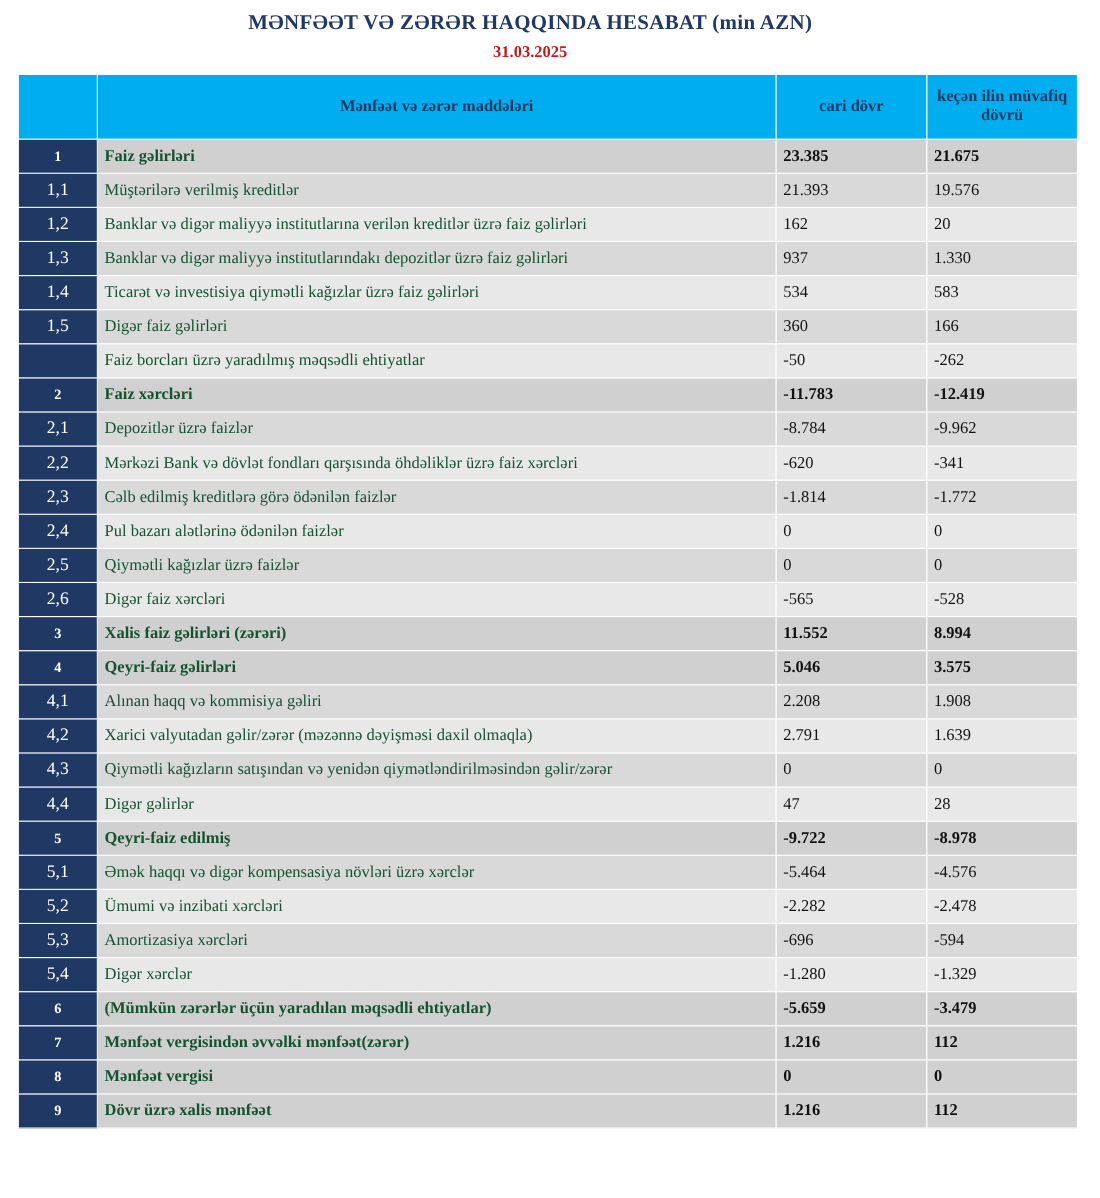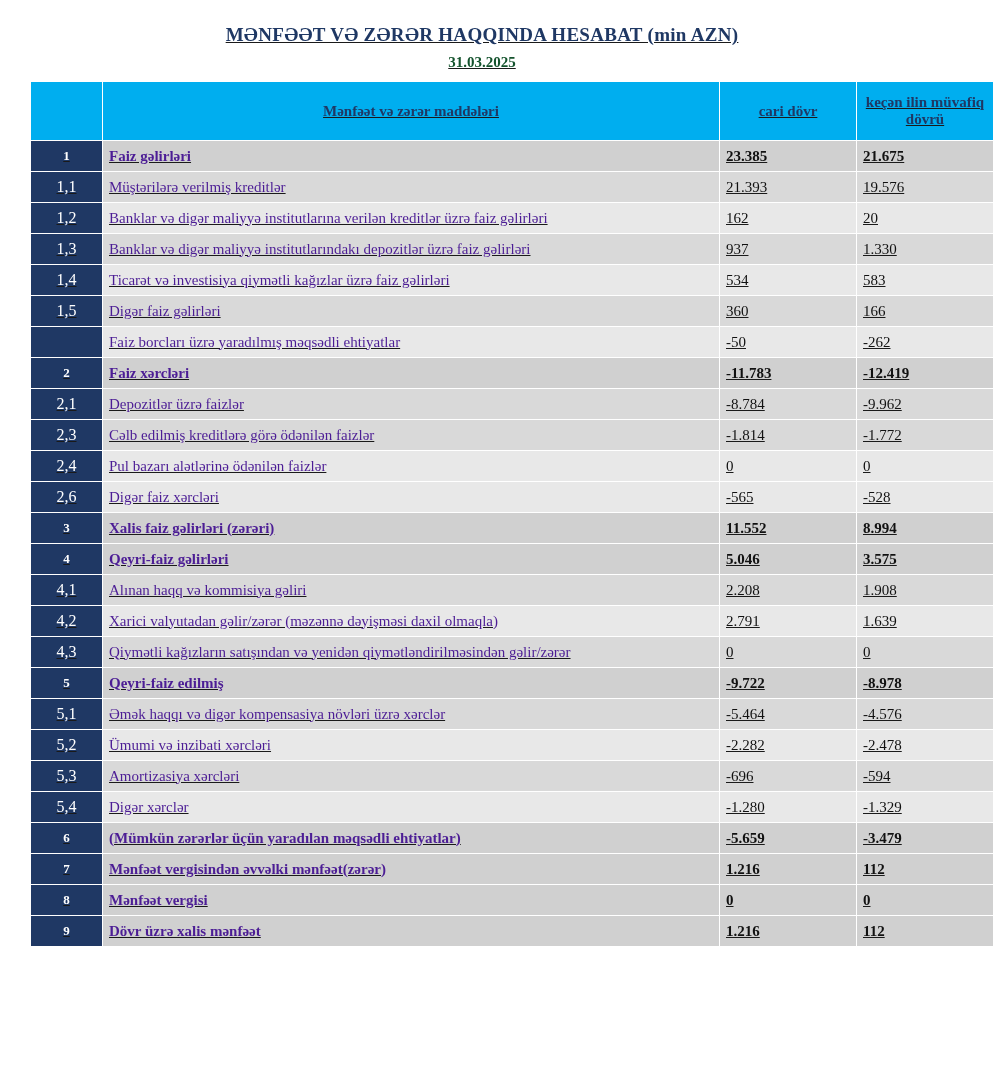--- a/index.html
+++ b/index.html
@@ -17,8 +17,7 @@
   .page {
     width: 964px;
     box-sizing: border-box;
-    padding: 16px;
-    text-decoration: underline;
+    padding: 2px;
   }
   .doc-title {
     text-align: center;

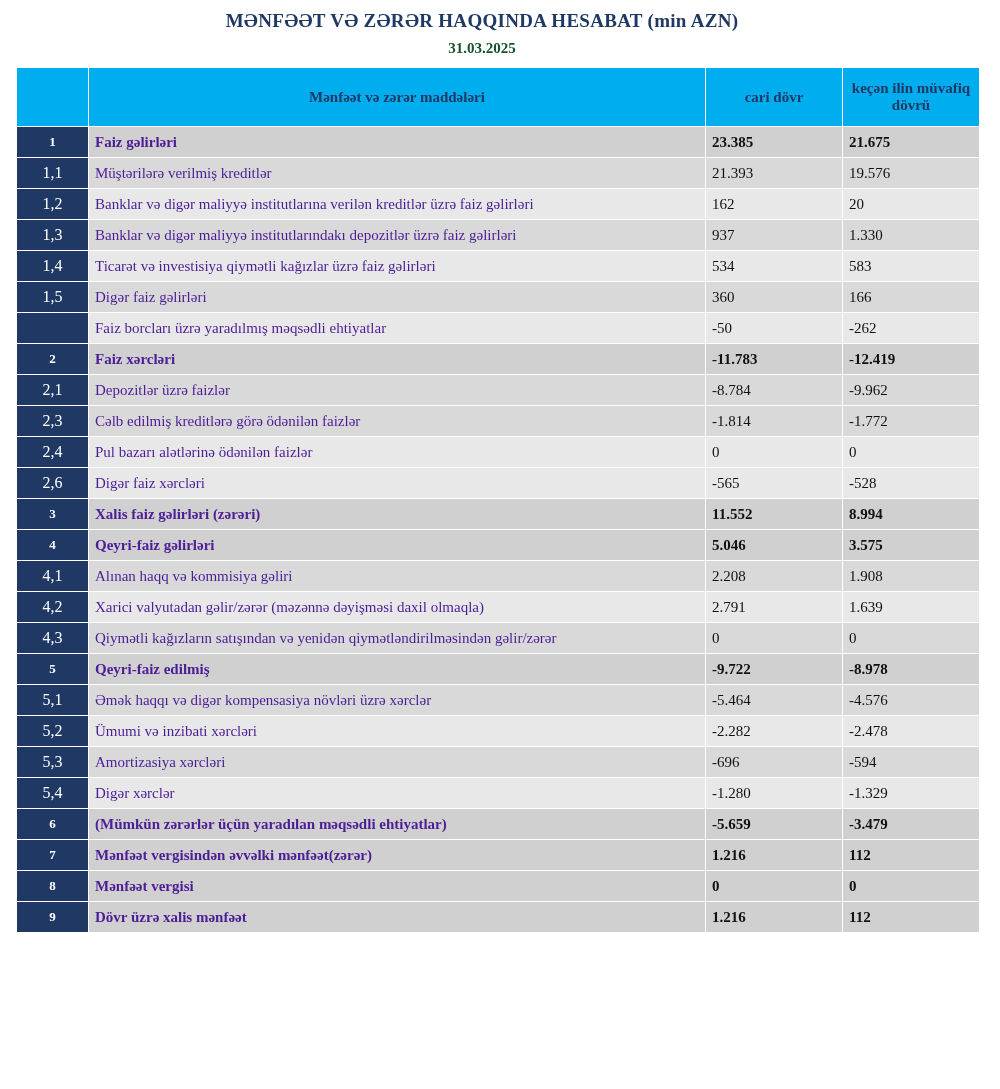--- a/index.html
+++ b/index.html
@@ -33,7 +33,7 @@
     font-family: "Liberation Serif", serif;
     font-weight: bold;
     font-size: 15px;
-    color: #14532d;
+    color: #b91c1c;
     padding-top: 8px;
     padding-bottom: 10px;
   }

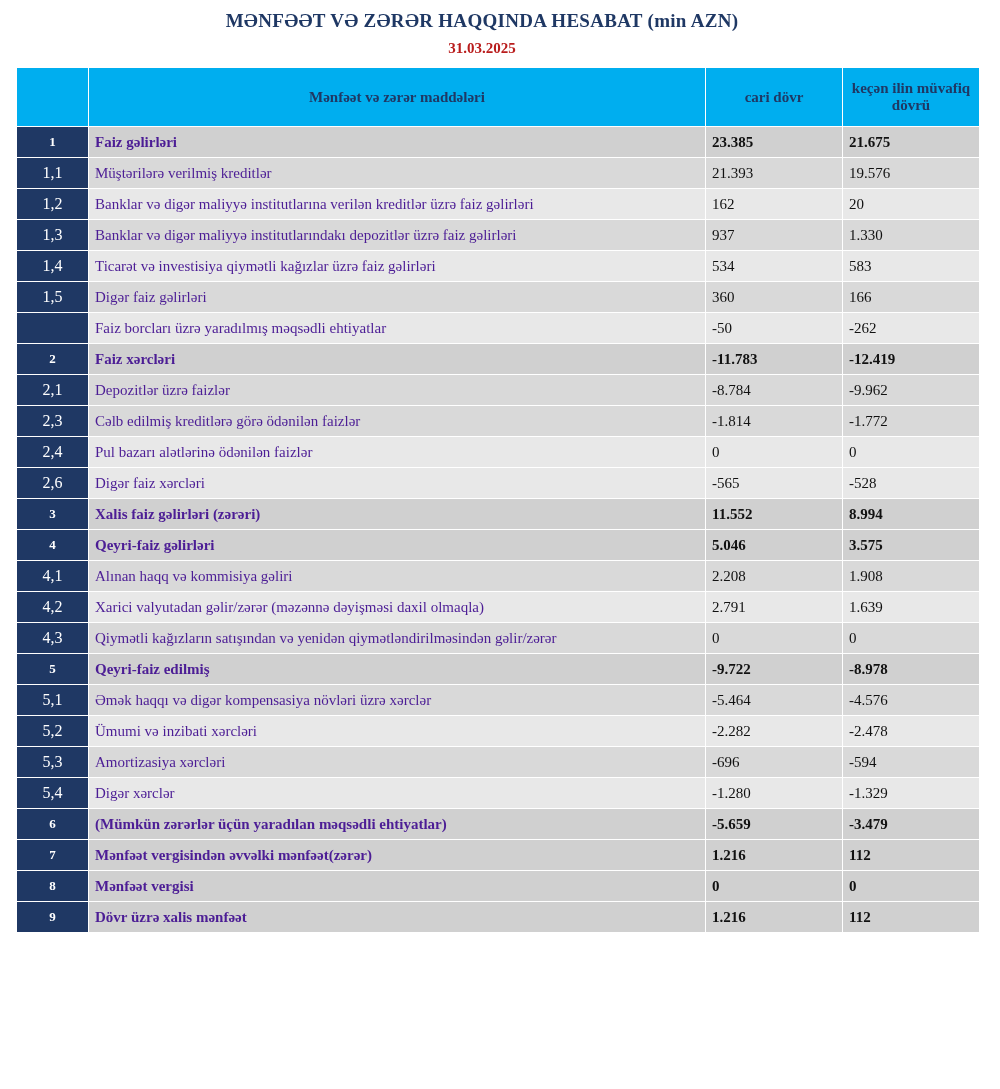--- a/index.html
+++ b/index.html
@@ -79,7 +79,7 @@
   }
   td.item {
     text-align: left;
-    color: #4c1d95;
+    color: #14532d;
   }
   td.val {
     color: #111111;

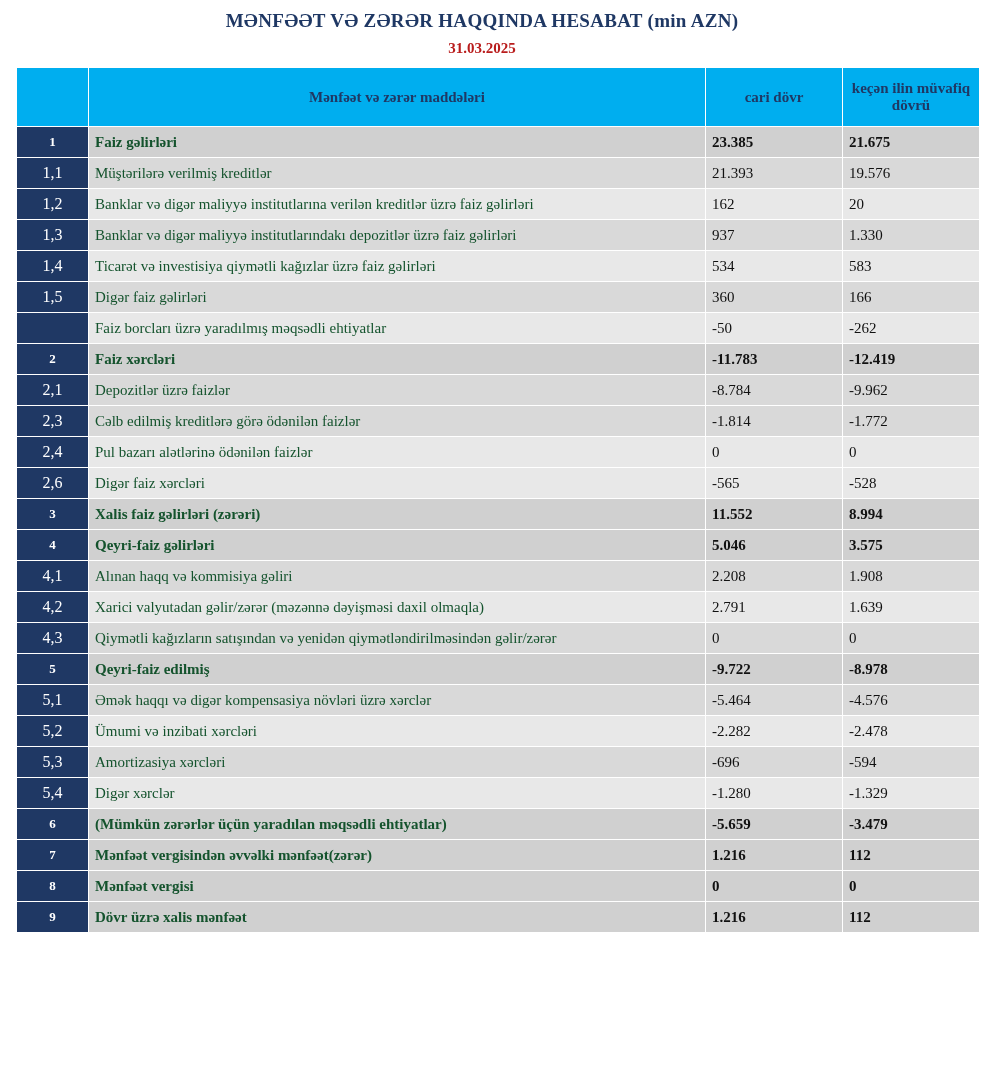--- a/index.html
+++ b/index.html
@@ -172,6 +172,12 @@
           <td class="val">-8.784</td>
           <td class="val">-9.962</td>
         </tr>
+        <tr class="sub alt">
+          <td class="num">2,2</td>
+          <td class="item">Mərkəzi Bank və dövlət fondları qarşısında öhdəliklər üzrə faiz xərcləri</td>
+          <td class="val">-620</td>
+          <td class="val">-341</td>
+        </tr>
         <tr class="sub">
           <td class="num">2,3</td>
           <td class="item">Cəlb edilmiş kreditlərə görə ödənilən faizlər</td>

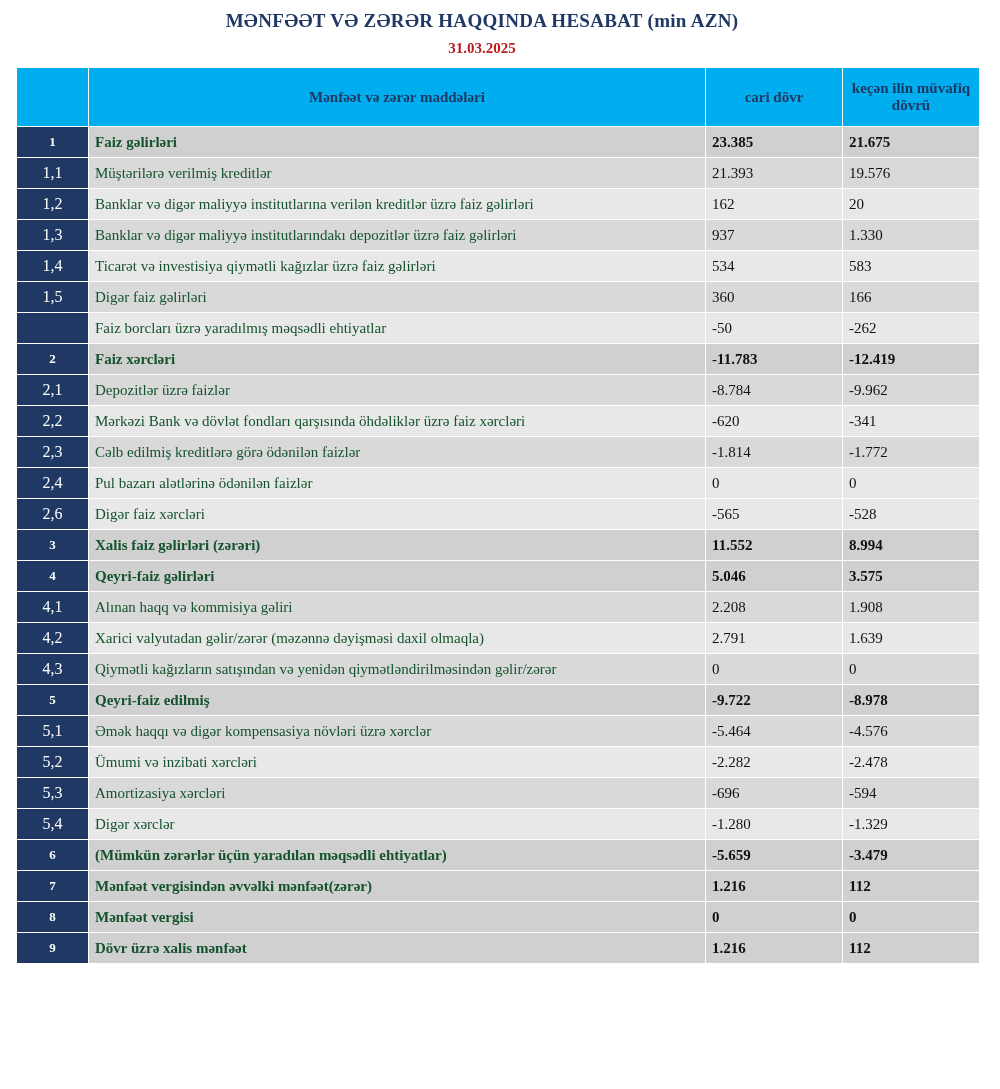--- a/index.html
+++ b/index.html
@@ -190,6 +190,12 @@
           <td class="val">0</td>
           <td class="val">0</td>
         </tr>
+        <tr class="sub">
+          <td class="num">2,5</td>
+          <td class="item">Qiymətli kağızlar üzrə faizlər</td>
+          <td class="val">0</td>
+          <td class="val">0</td>
+        </tr>
         <tr class="sub alt">
           <td class="num">2,6</td>
           <td class="item">Digər faiz xərcləri</td>

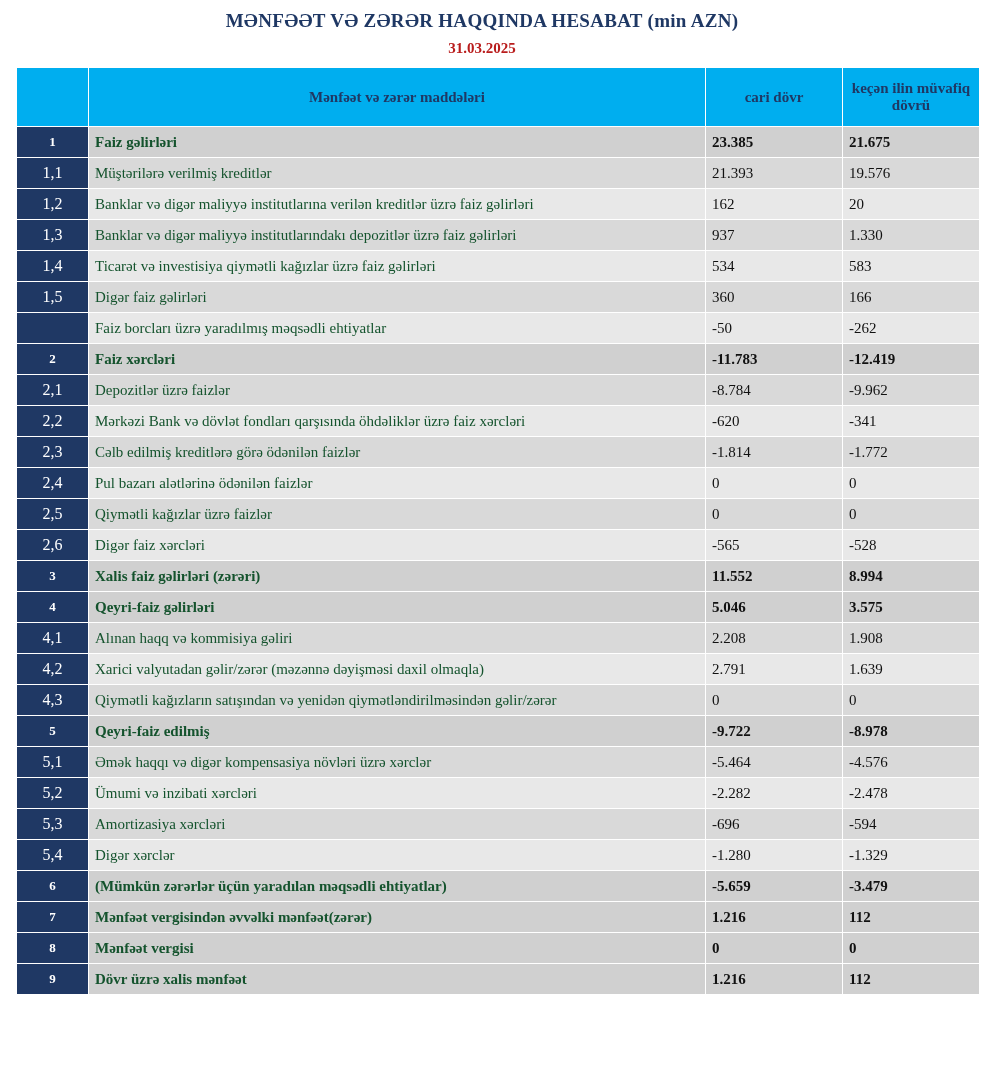--- a/index.html
+++ b/index.html
@@ -232,6 +232,12 @@
           <td class="val">0</td>
           <td class="val">0</td>
         </tr>
+        <tr class="sub alt">
+          <td class="num">4,4</td>
+          <td class="item">Digər gəlirlər</td>
+          <td class="val">47</td>
+          <td class="val">28</td>
+        </tr>
         <tr class="main">
           <td class="num">5</td>
           <td class="item">Qeyri-faiz edilmiş</td>

